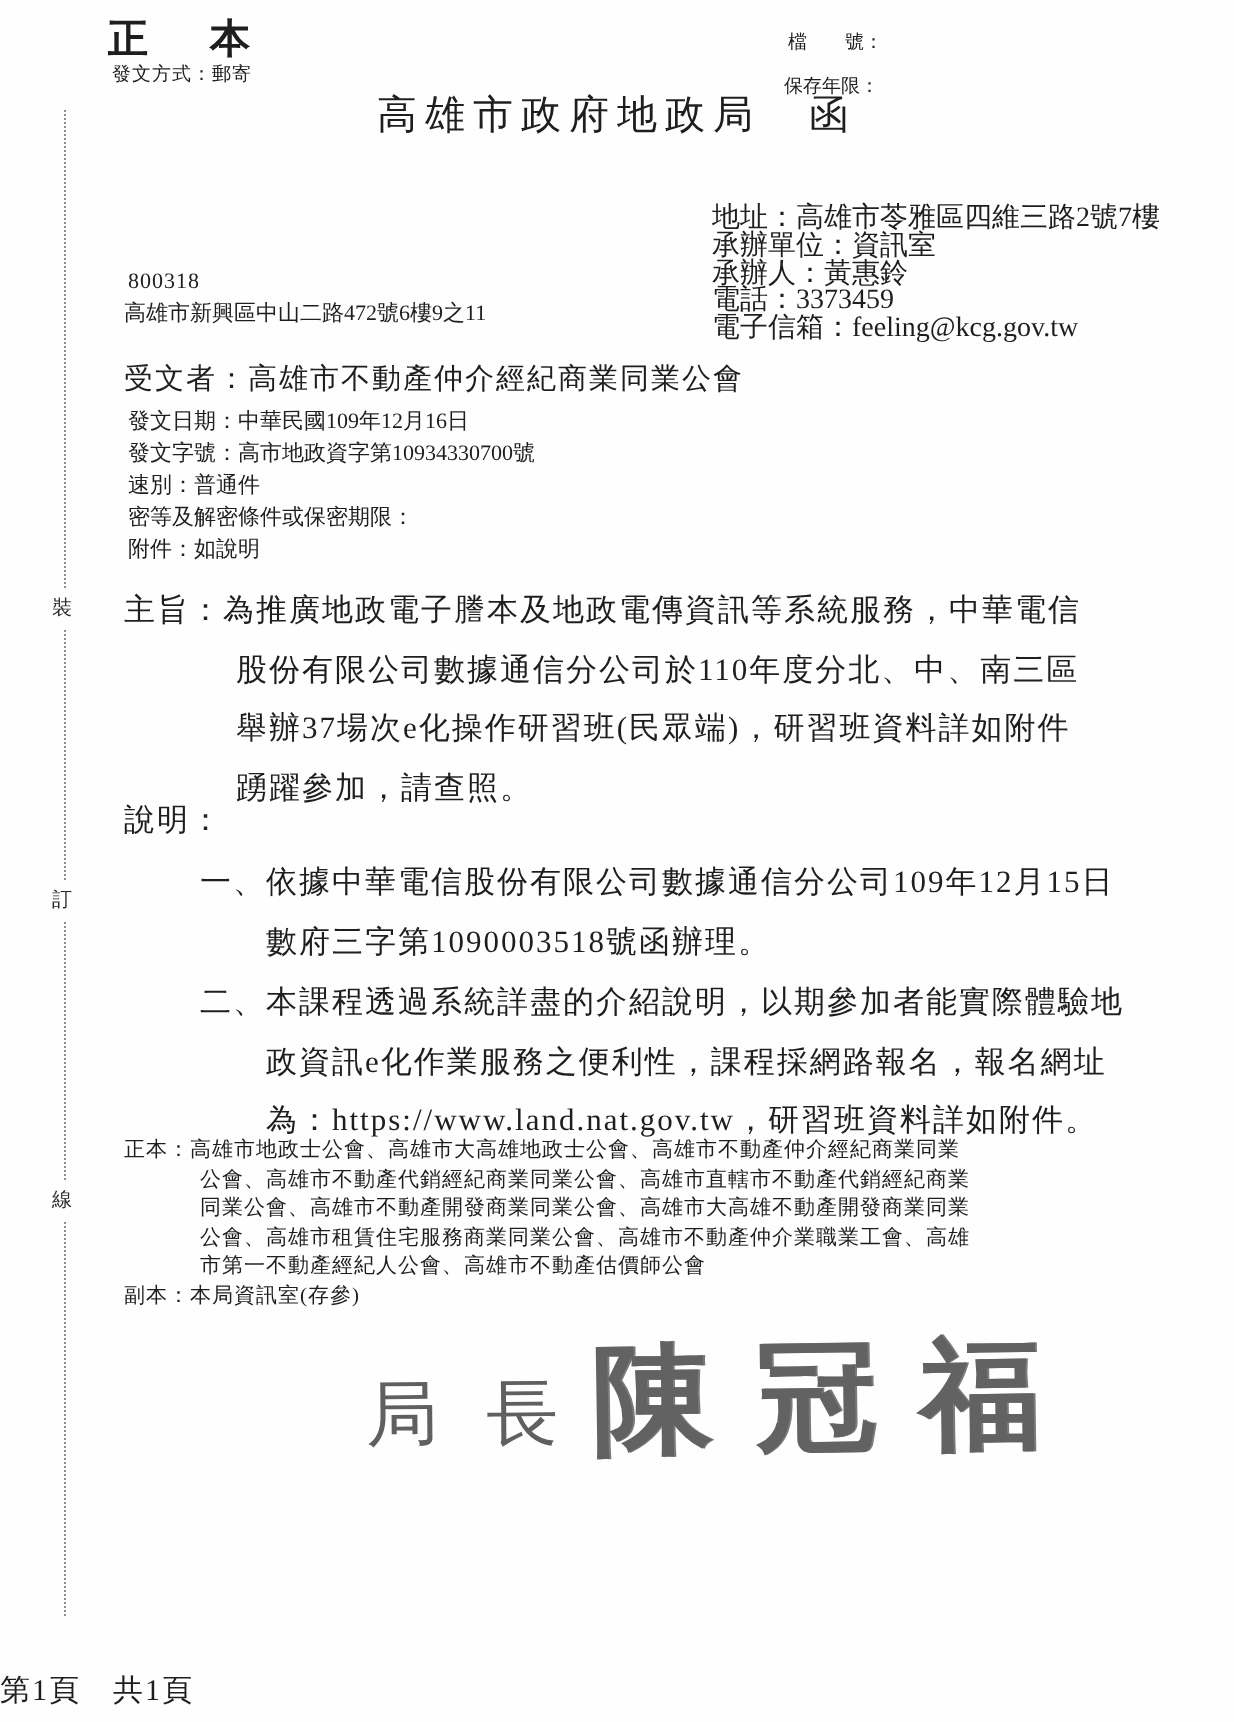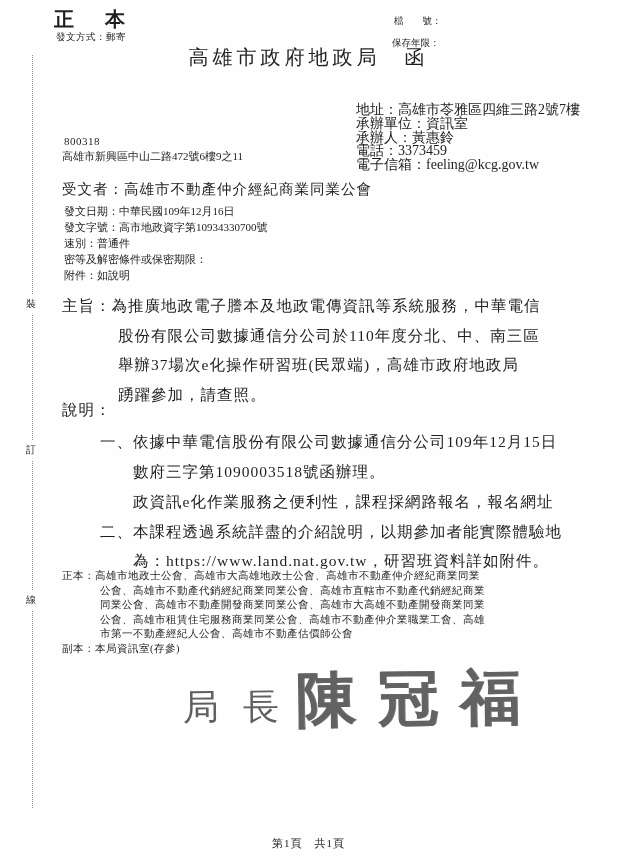--- a/index.html
+++ b/index.html
@@ -92,7 +92,7 @@
   <div class="abs subject">
     <div class="line"><span>主旨：</span><span>為推廣地政電子謄本及地政電傳資訊等系統服務，中華電信</span></div>
     <div class="line cont">股份有限公司數據通信分公司於110年度分北、中、南三區</div>
-    <div class="line cont">舉辦37場次e化操作研習班(民眾端)，高雄市政府地政局</div>
+    <div class="line cont">舉辦37場次e化操作研習班(民眾端)，研習班資料詳如附件</div>
     <div class="line cont">踴躍參加，請查照。</div>
   </div>
 

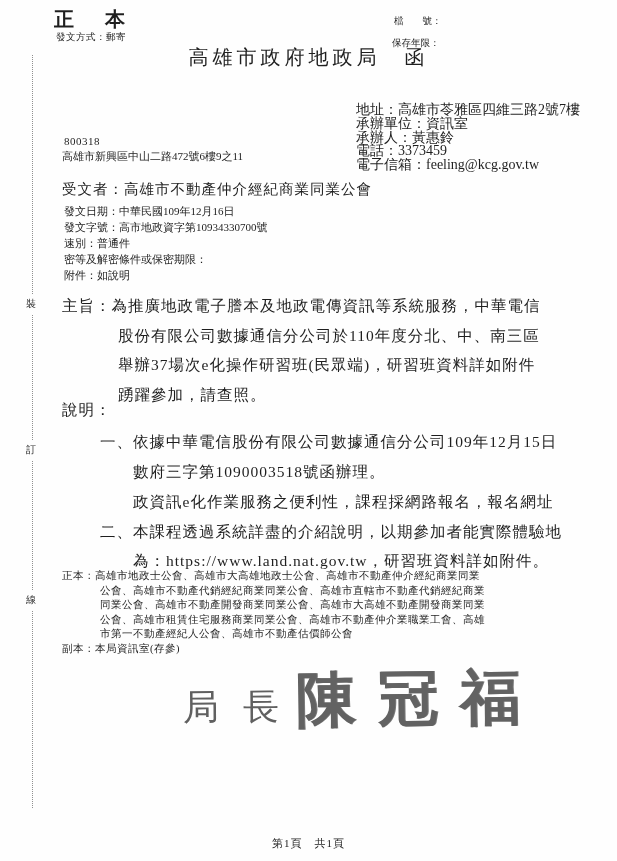--- a/index.html
+++ b/index.html
@@ -103,8 +103,8 @@
       <div class="line cont">數府三字第1090003518號函辦理。</div>
     </div>
     <div class="desc-item2">
+      <div class="line"><span>二、</span><span>本課程透過系統詳盡的介紹說明，以期參加者能實際體驗地</span></div>
       <div class="line cont">政資訊e化作業服務之便利性，課程採網路報名，報名網址</div>
-      <div class="line"><span>二、</span><span>本課程透過系統詳盡的介紹說明，以期參加者能實際體驗地</span></div>
       <div class="line cont">為：https://www.land.nat.gov.tw，研習班資料詳如附件。</div>
     </div>
   </div>

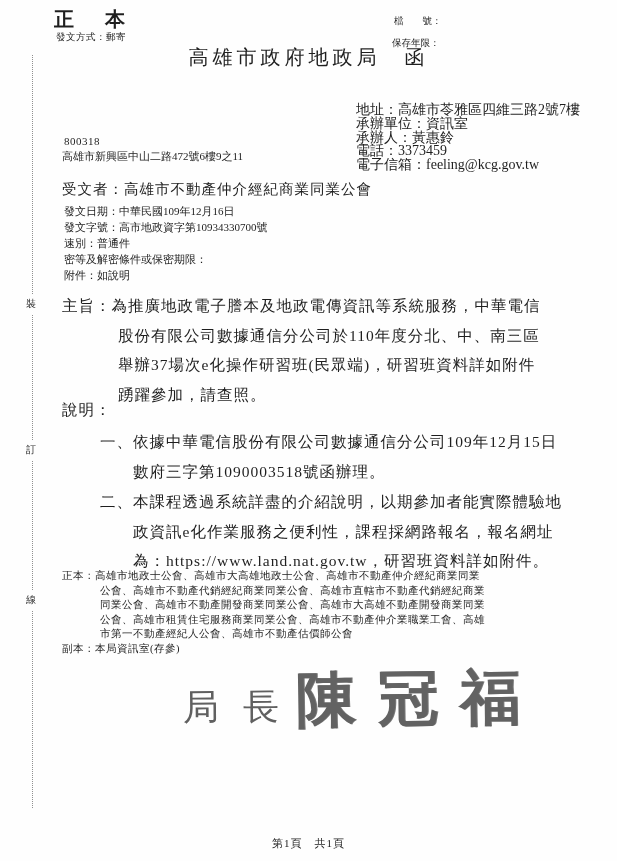--- a/index.html
+++ b/index.html
@@ -49,7 +49,7 @@
                letter-spacing:22px; font-family:"DejaVu Serif",serif; transform:rotate(-.8deg);
                text-shadow:1px 0 0 #6a6a6a; opacity:.88; }
 
-  .footer { left:0; right:0; top:836px; text-align:center; font-size:11px; letter-spacing:1px; }
+  .footer { left:0; right:0; top:836px; text-align:left; font-size:15px; letter-spacing:1px; }
 
   .line { white-space:nowrap; }
 </style>

